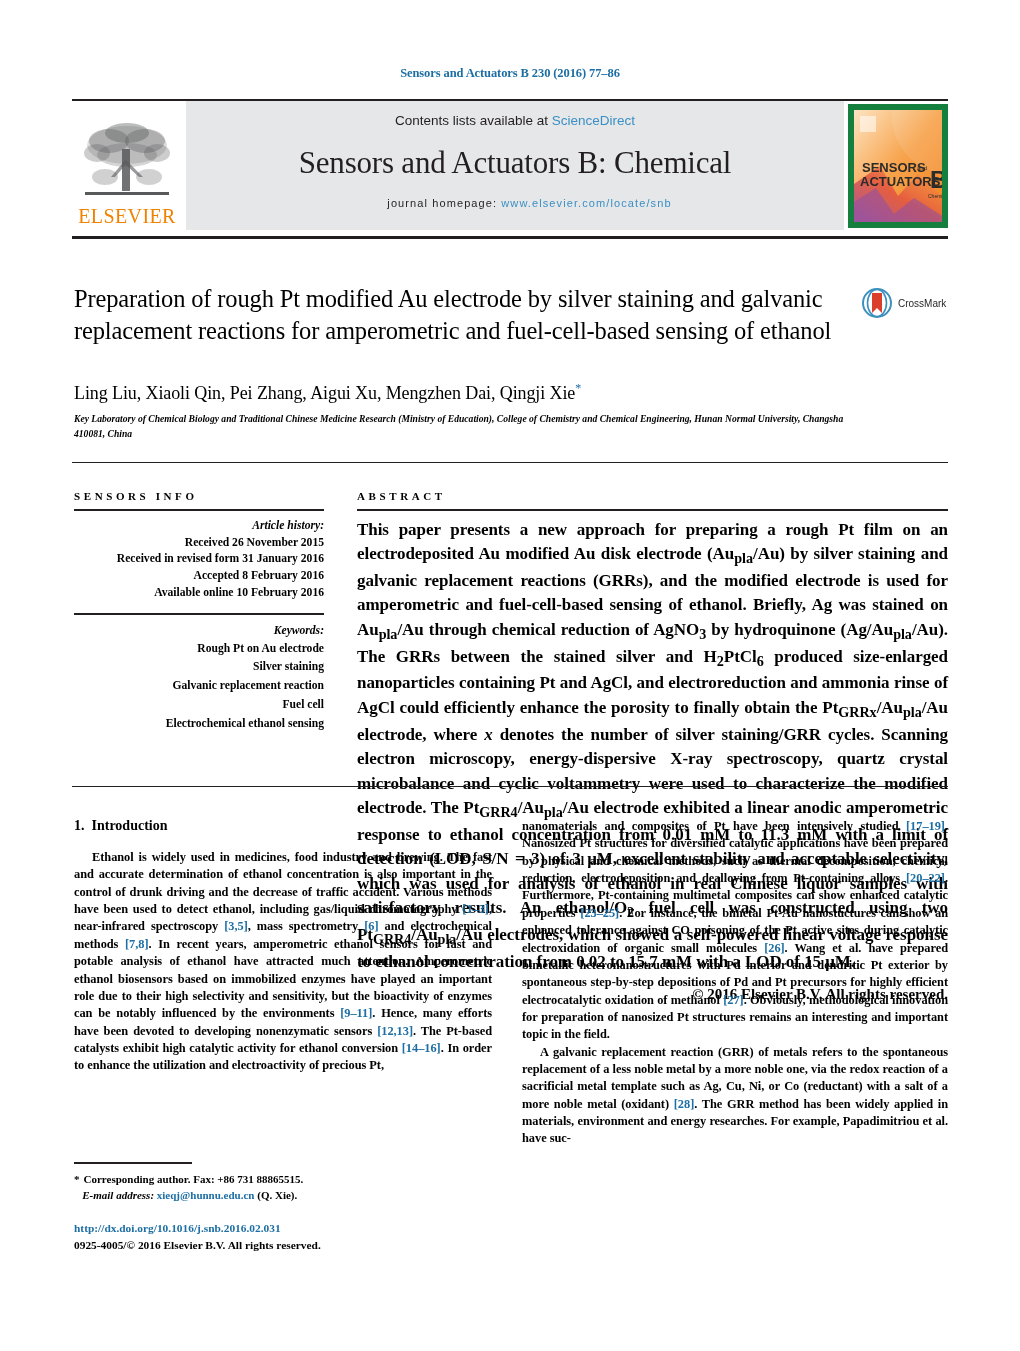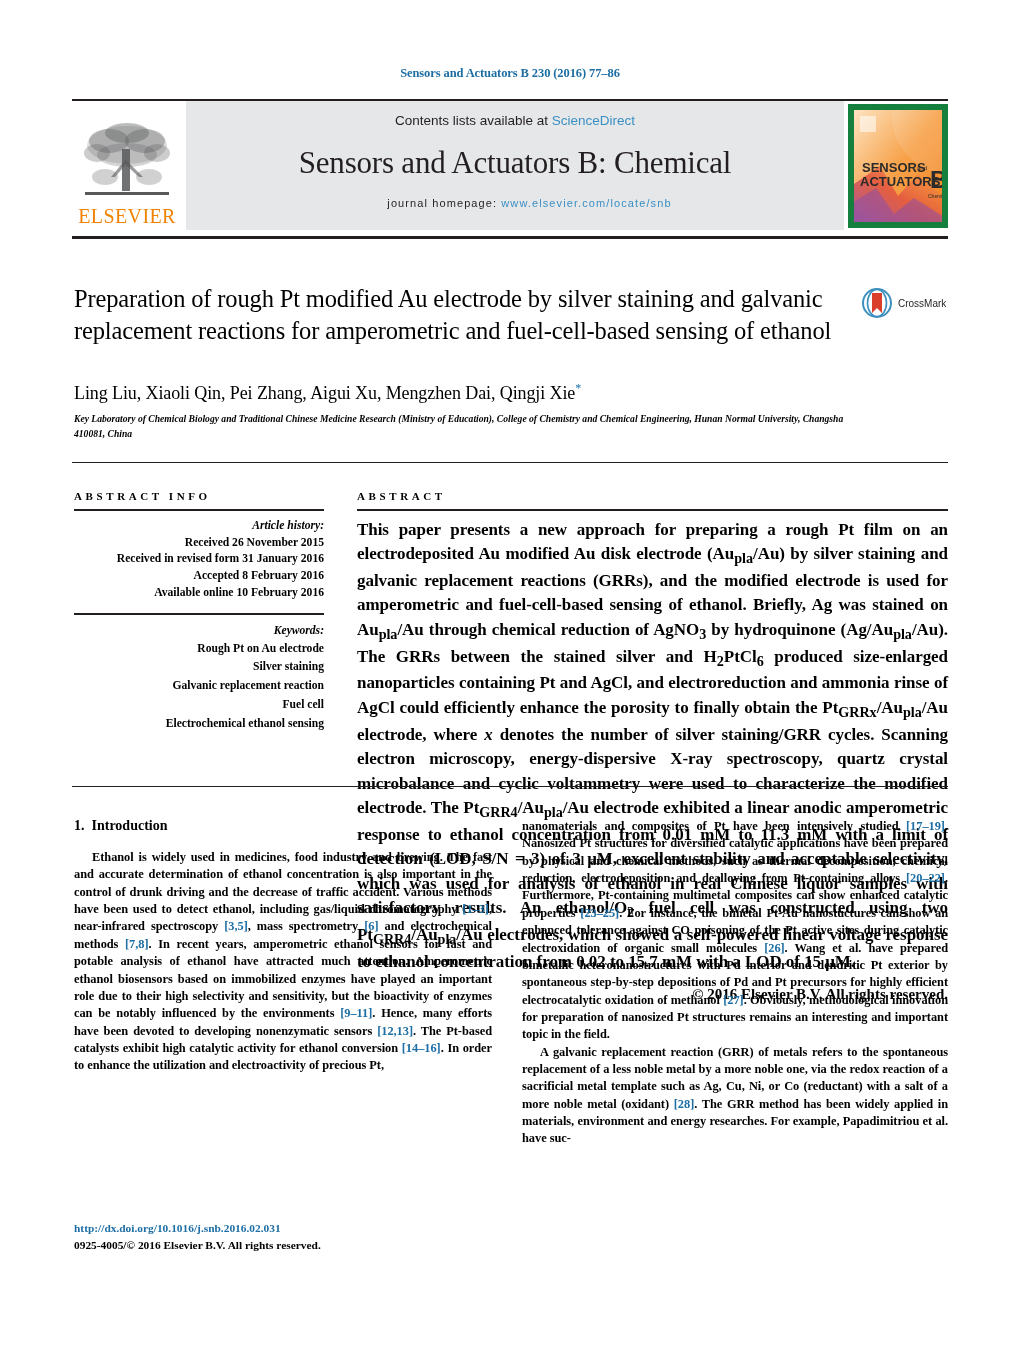--- a/index.html
+++ b/index.html
@@ -334,7 +334,7 @@
   <div class="rule-under-authors"></div>
 
   <div class="info-col">
-    <div class="sec-head">ABSTRACT INFO</div>
+    <div class="sec-head">SENSORS INFO</div>
     <div class="thin-rule"></div>
     <div class="info-group">
       <span class="lbl">Article history:</span>

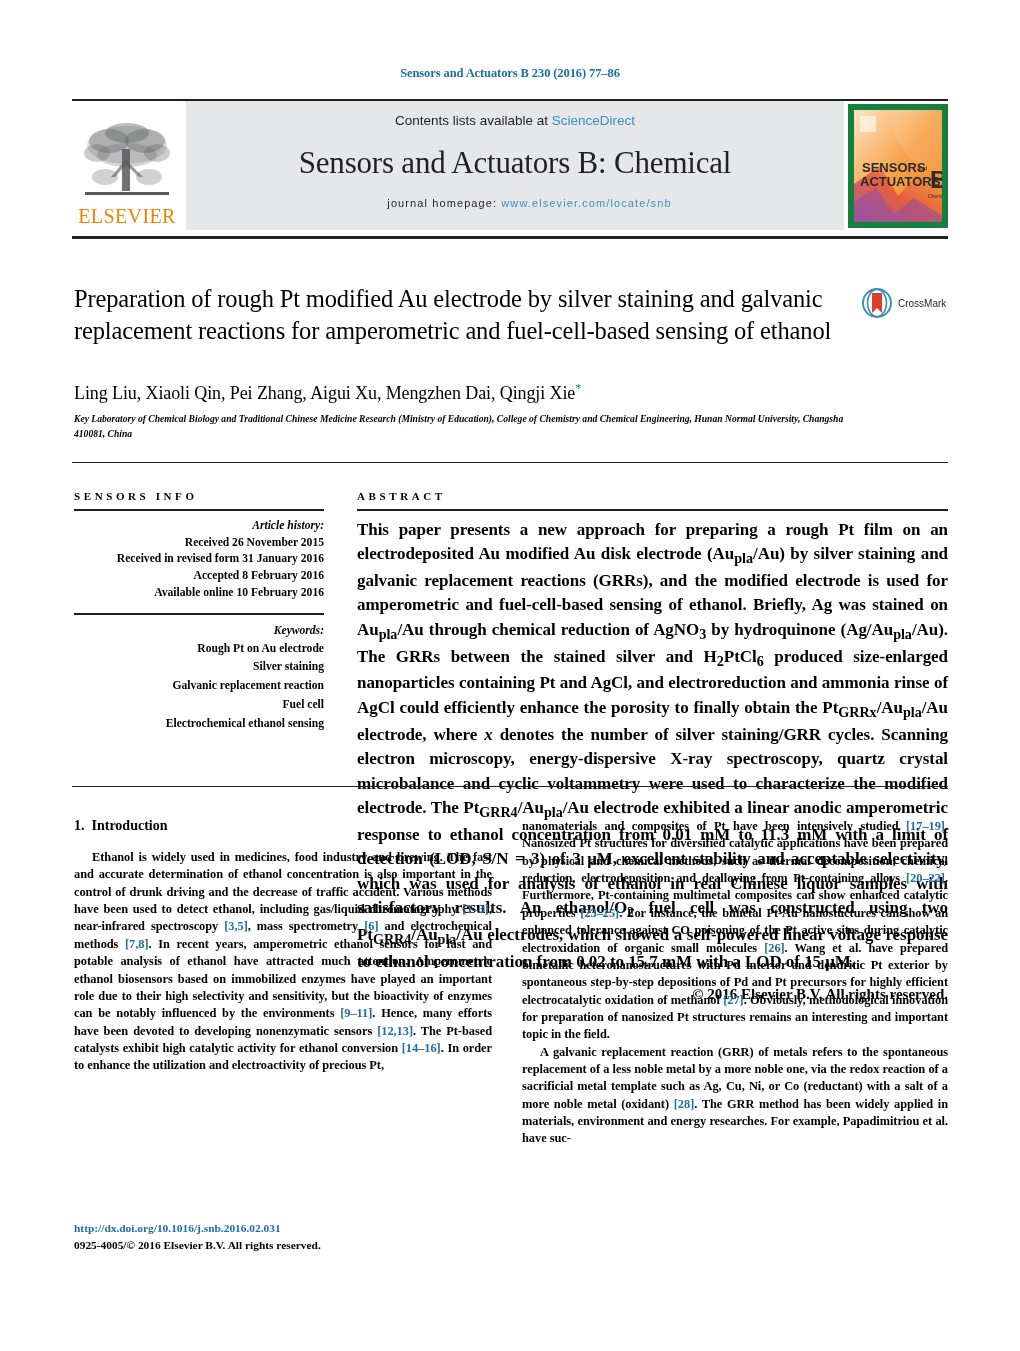--- a/index.html
+++ b/index.html
@@ -426,6 +426,15 @@
     </p>
   </div>
 
+  <div class="footnote">
+    <div class="fn-rule"></div>
+    <div class="fn-text">
+      <span class="star">*</span><span>Corresponding author. Fax: +86 731 88865515.</span><br>
+      &nbsp;&nbsp;&nbsp;<span class="ital">E-mail address:</span>
+      <a href="#">xieqj@hunnu.edu.cn</a>
+      <span>(Q. Xie).</span>
+    </div>
+  </div>
 
   <div class="doi-block">
     <div class="doi">http://dx.doi.org/10.1016/j.snb.2016.02.031</div>

